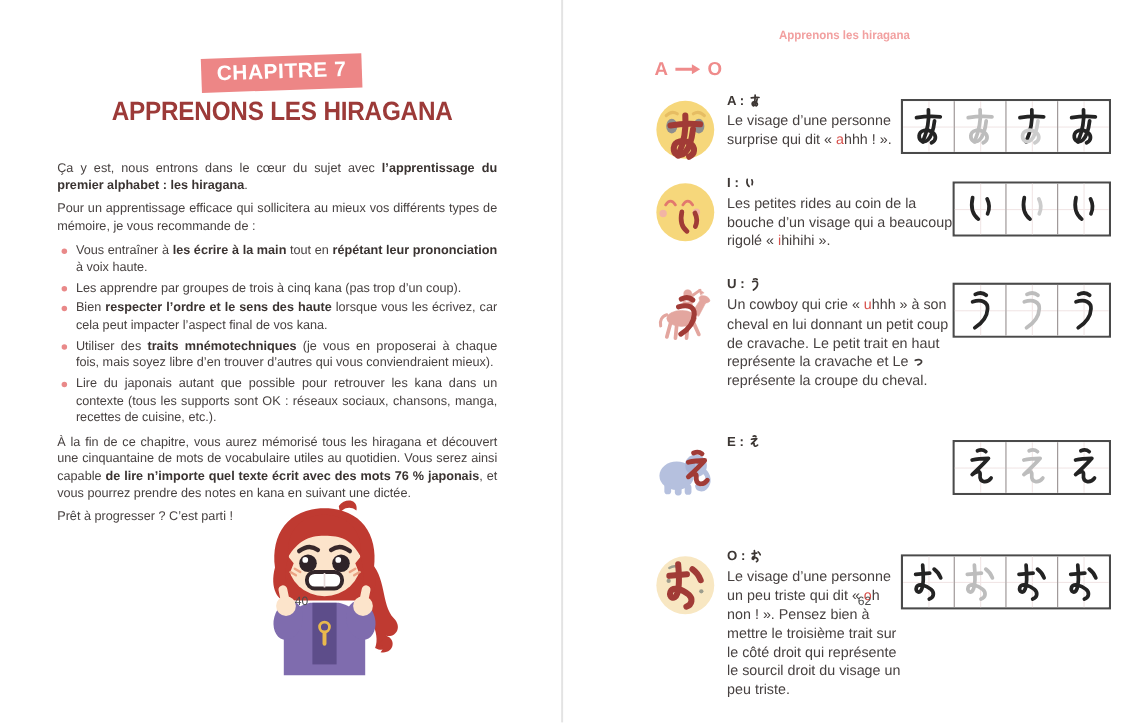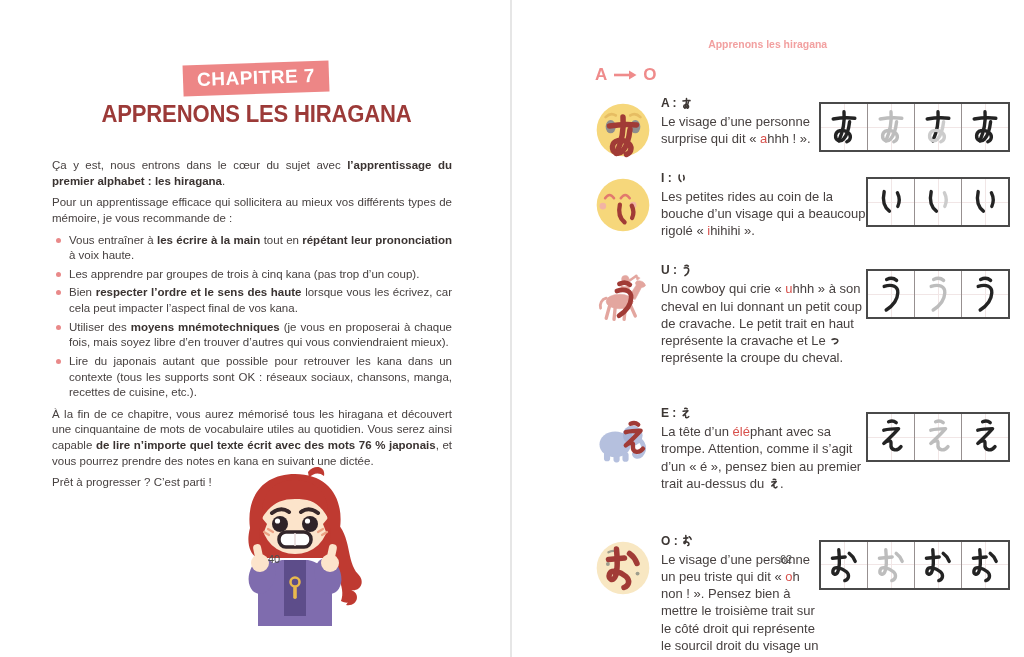--- a/index.html
+++ b/index.html
@@ -5,7 +5,7 @@
   html,body{margin:0;padding:0;background:#fff;}
   .canvas{position:relative;width:1024px;height:657px;background:#ffffff;overflow:hidden;
           font-family:"Liberation Sans",sans-serif;color:#474140;}
-  .page{position:absolute;top:16px;height:573px;width:512px;border-radius:18px;}
+  .page{position:absolute;top:4px;height:573px;width:512px;border-radius:18px;}
   .page-left{left:0;} .page-right{left:512px;}
   .gutter{position:absolute;left:510px;top:0;width:2px;height:100%;
           background:linear-gradient(to right,#f0f0f0,#dcdcdc,#f0f0f0);}

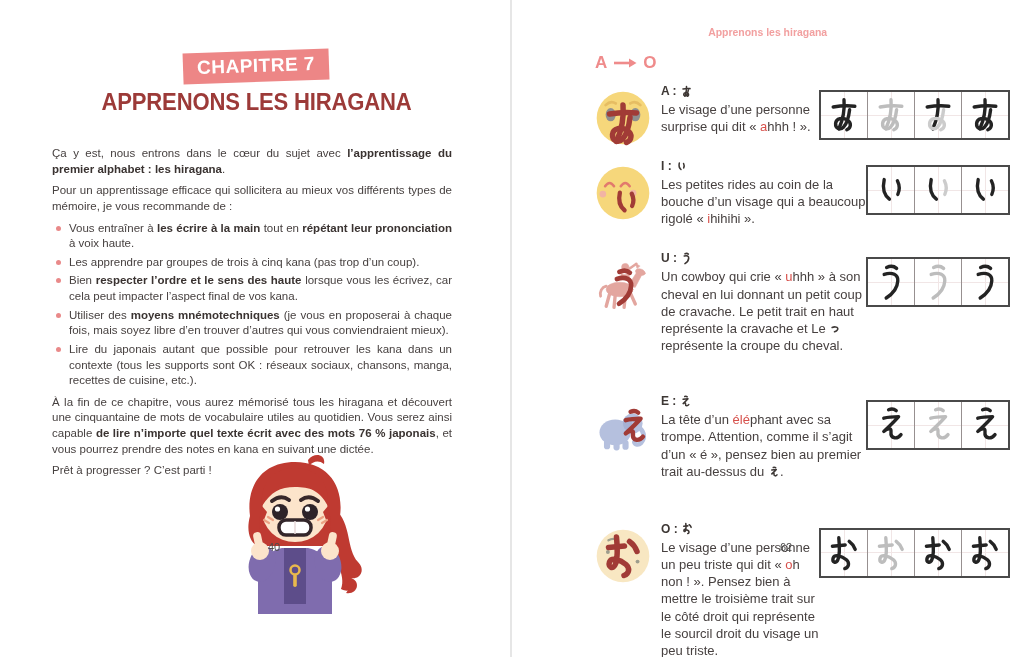--- a/index.html
+++ b/index.html
@@ -78,7 +78,7 @@
           <li><span class="dot"></span><span>Vous entraîner à <b>les écrire à la main</b> tout en <b>répétant leur prononciation</b> à voix haute.</span></li>
           <li><span class="dot"></span><span>Les apprendre par groupes de trois à cinq kana (pas trop d’un coup).</span></li>
           <li><span class="dot"></span><span>Bien <b>respecter l’ordre et le sens des haute</b> lorsque vous les écrivez, car cela peut impacter l’aspect final de vos kana.</span></li>
-          <li><span class="dot"></span><span>Utiliser des <b>moyens mnémotechniques</b> (je vous en proposerai à chaque fois, mais soyez libre d’en trouver d’autres qui vous conviendraient mieux).</span></li>
+          <li><span class="dot"></span><span>Utiliser des <b>traits mnémotechniques</b> (je vous en proposerai à chaque fois, mais soyez libre d’en trouver d’autres qui vous conviendraient mieux).</span></li>
           <li><span class="dot"></span><span>Lire du japonais autant que possible pour retrouver les kana dans un contexte (tous les supports sont OK : réseaux sociaux, chansons, manga, recettes de cuisine, etc.).</span></li>
         </ul>
       <p>À la fin de ce chapitre, vous aurez mémorisé tous les hiragana et découvert une cinquantaine de mots de vocabulaire utiles au quotidien. Vous serez ainsi capable <b>de lire n’importe quel texte écrit avec des mots 76 % japonais</b>, et vous pourrez prendre des notes en kana en suivant une dictée.</p>

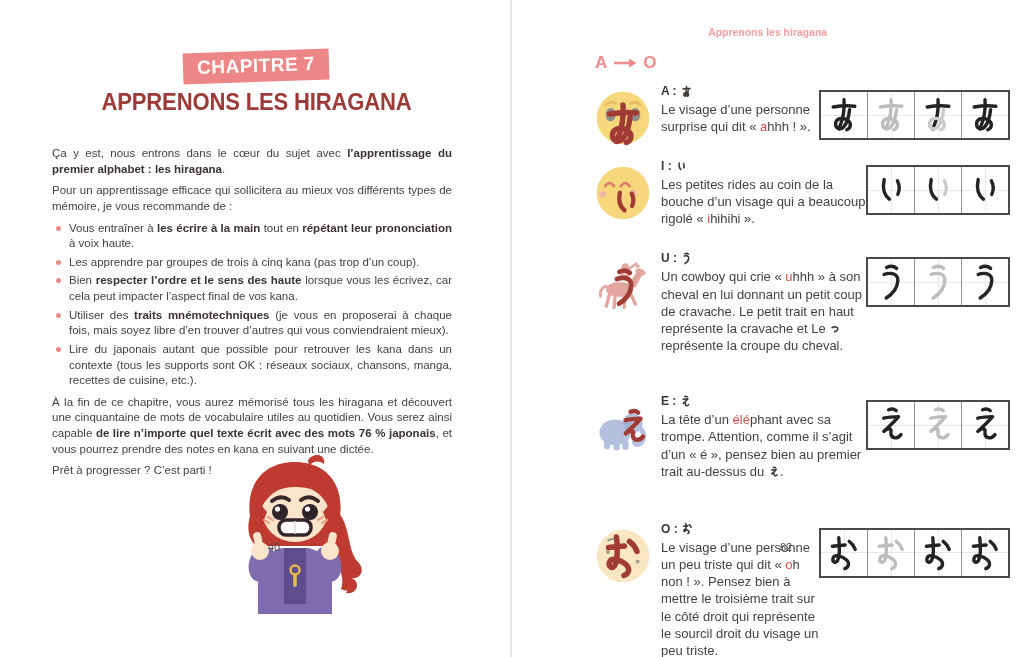--- a/index.html
+++ b/index.html
@@ -309,10 +309,6 @@
                 <path d="M32,33 C46,29 60,29 69,29 C58,42 45,54 32,66 C42,58 51,57 50,66 C49,75 51,81 59,82 C66,83 71,79 75,74" fill="none" stroke="#3d3734" stroke-width="12" stroke-linecap="round" stroke-linejoin="round"></path>
               </svg>
             </div>
-            <p class="row-text">La tête d’un <span class="red">élé</span>phant avec sa trompe. Attention, comme il s’agit d’un « é », pensez bien au premier trait au-dessus du <svg viewBox="0 0 100 100" width="12" height="12" style="vertical-align: -2px;">
-                <path d="M44,12 C51,9 58,10 63,14" fill="none" stroke="#3f3a38" stroke-width="13" stroke-linecap="round" stroke-linejoin="round"></path>
-                <path d="M32,33 C46,29 60,29 69,29 C58,42 45,54 32,66 C42,58 51,57 50,66 C49,75 51,81 59,82 C66,83 71,79 75,74" fill="none" stroke="#3f3a38" stroke-width="13" stroke-linecap="round" stroke-linejoin="round"></path>
-              </svg>.</p>
           </div>
           <div class="cells">
             <div class="cell">

